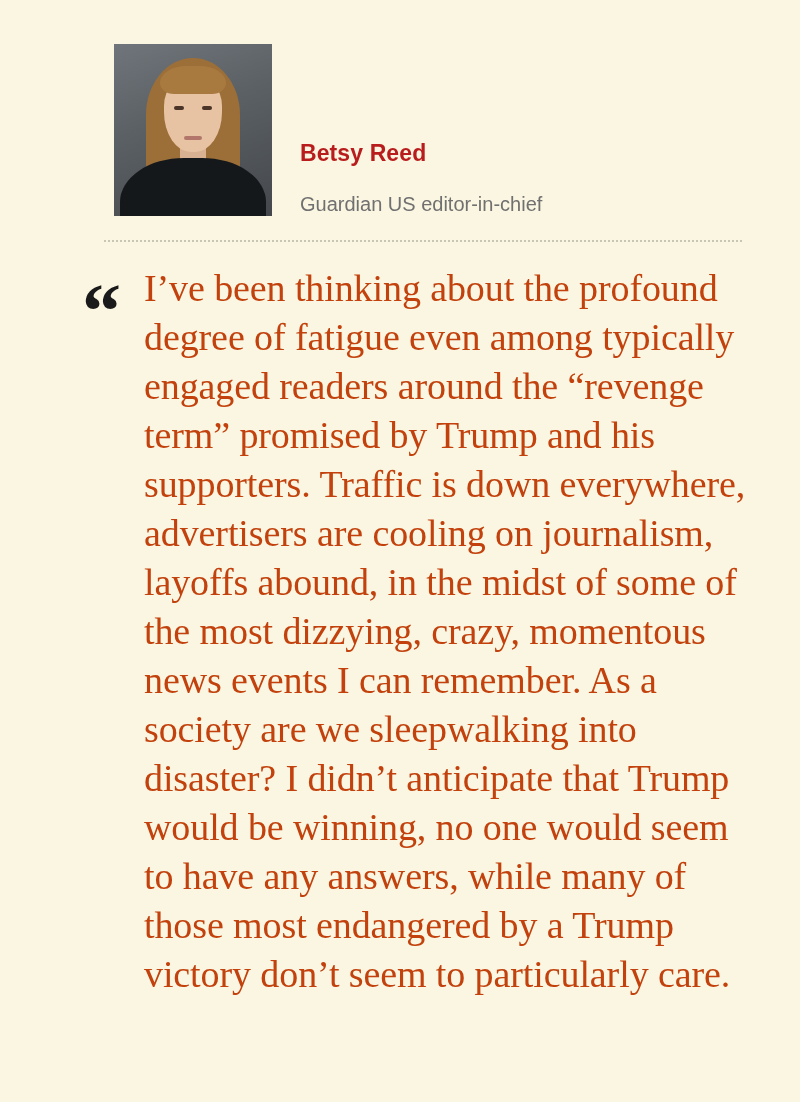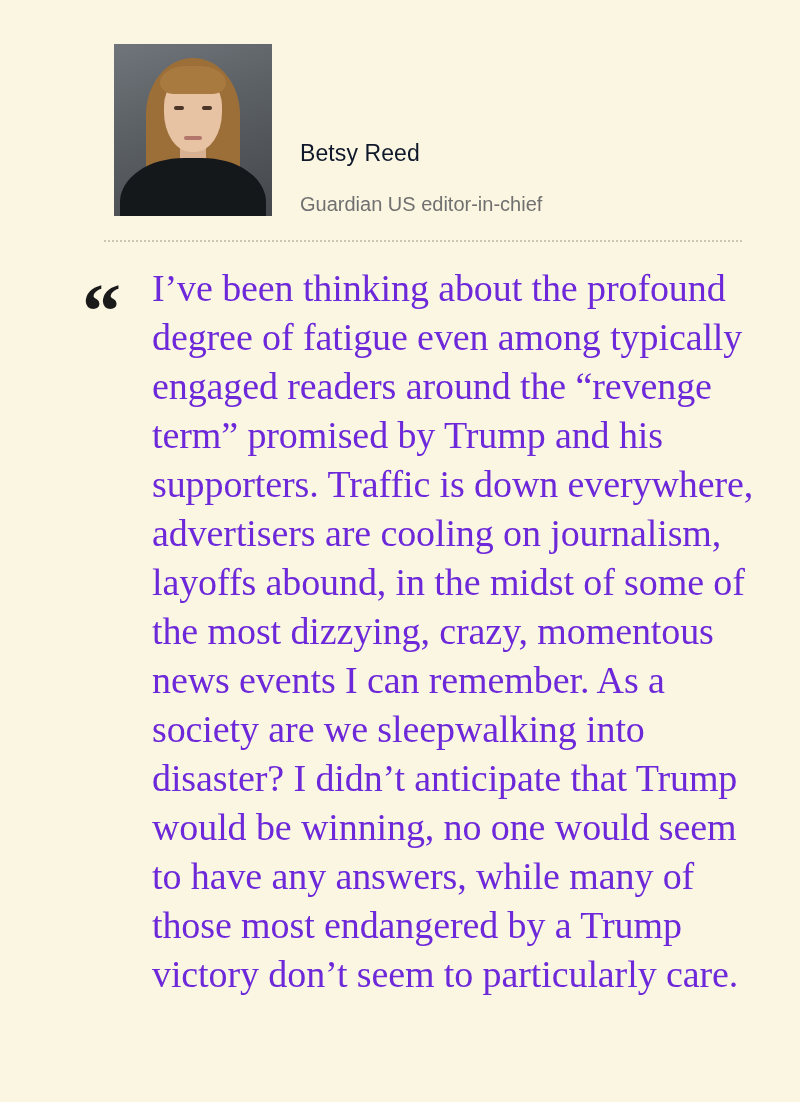--- a/index.html
+++ b/index.html
@@ -110,8 +110,8 @@
   }
   .byline-name {
     font-size: 23px;
-    font-weight: 400;
-    color: #0f172a;
+    font-weight: 700;
+    color: #b91c1c;
     letter-spacing: 0.1px;
     line-height: 1.2;
   }

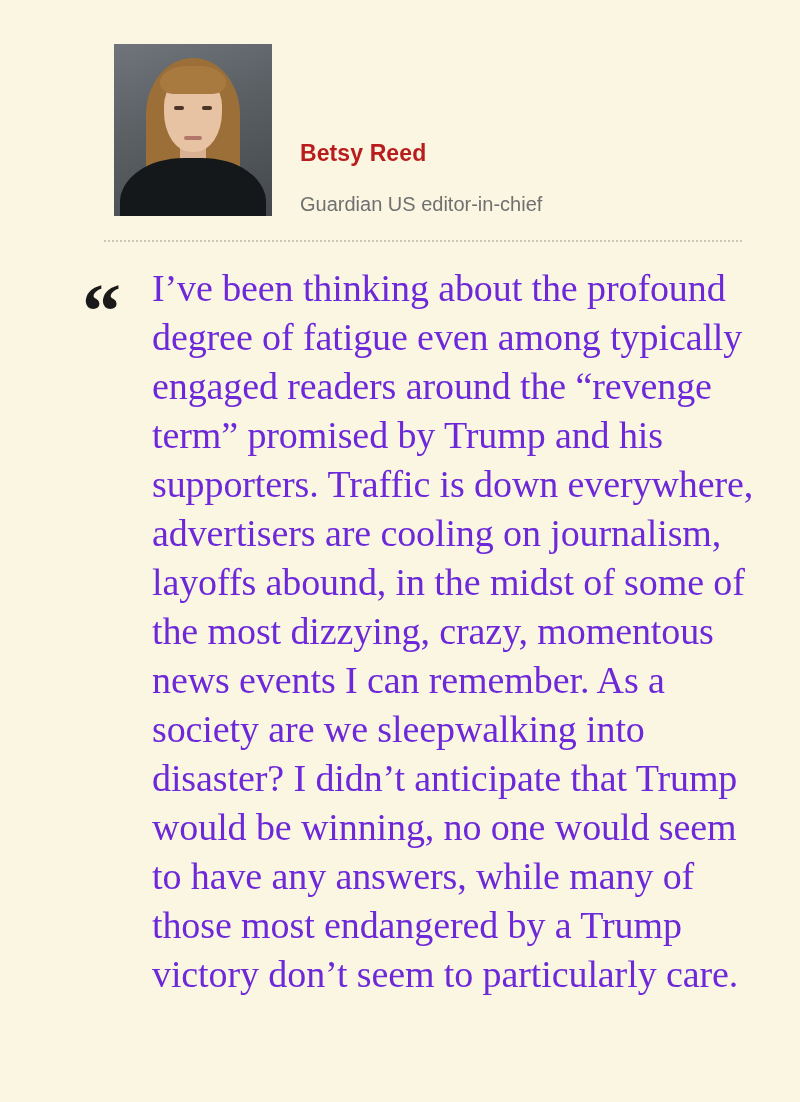--- a/index.html
+++ b/index.html
@@ -146,10 +146,9 @@
     font-family: "Liberation Serif", serif;
     font-size: 38px;
     line-height: 49px;
-    color: #6d28d9;
+    color: #c2410c;
     letter-spacing: -0.1px;
     max-width: 640px;
-    margin-left: 8px;
   }
 </style>
 </head>

